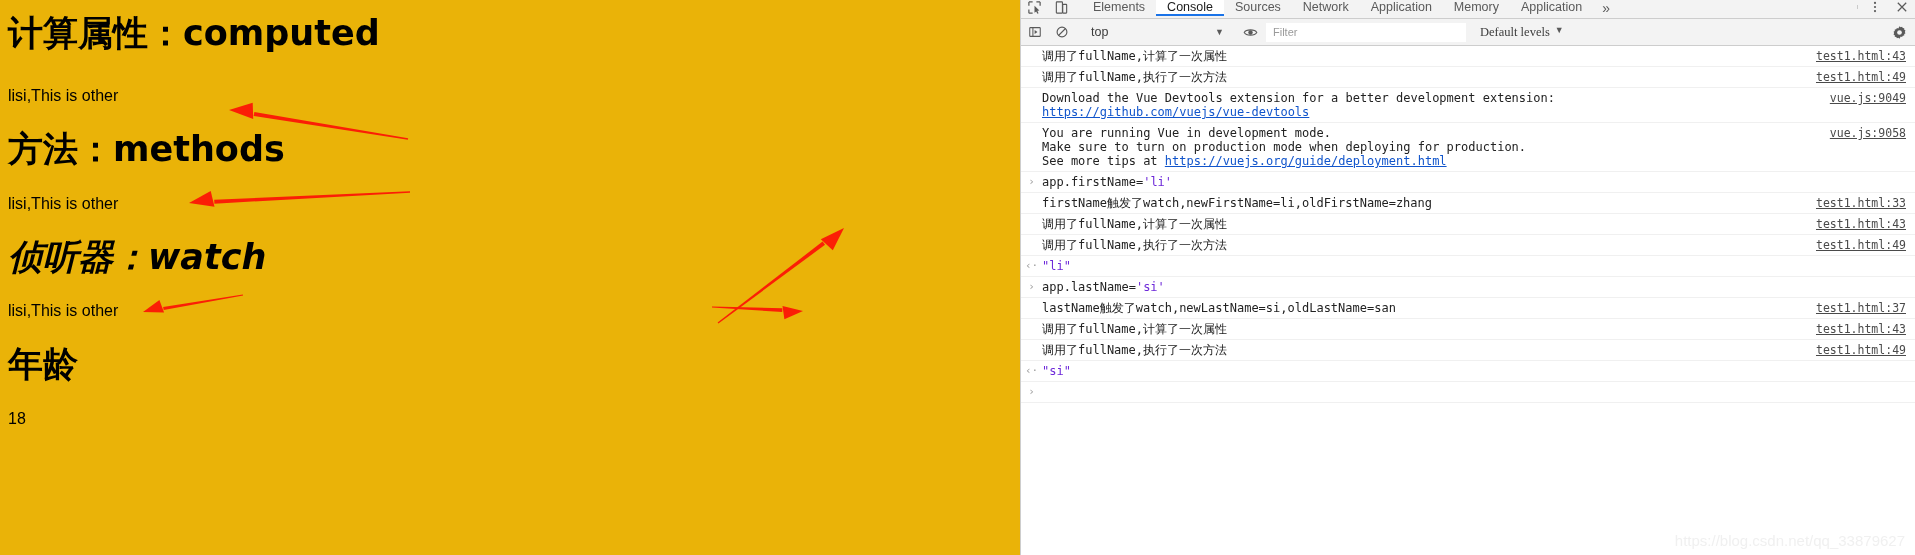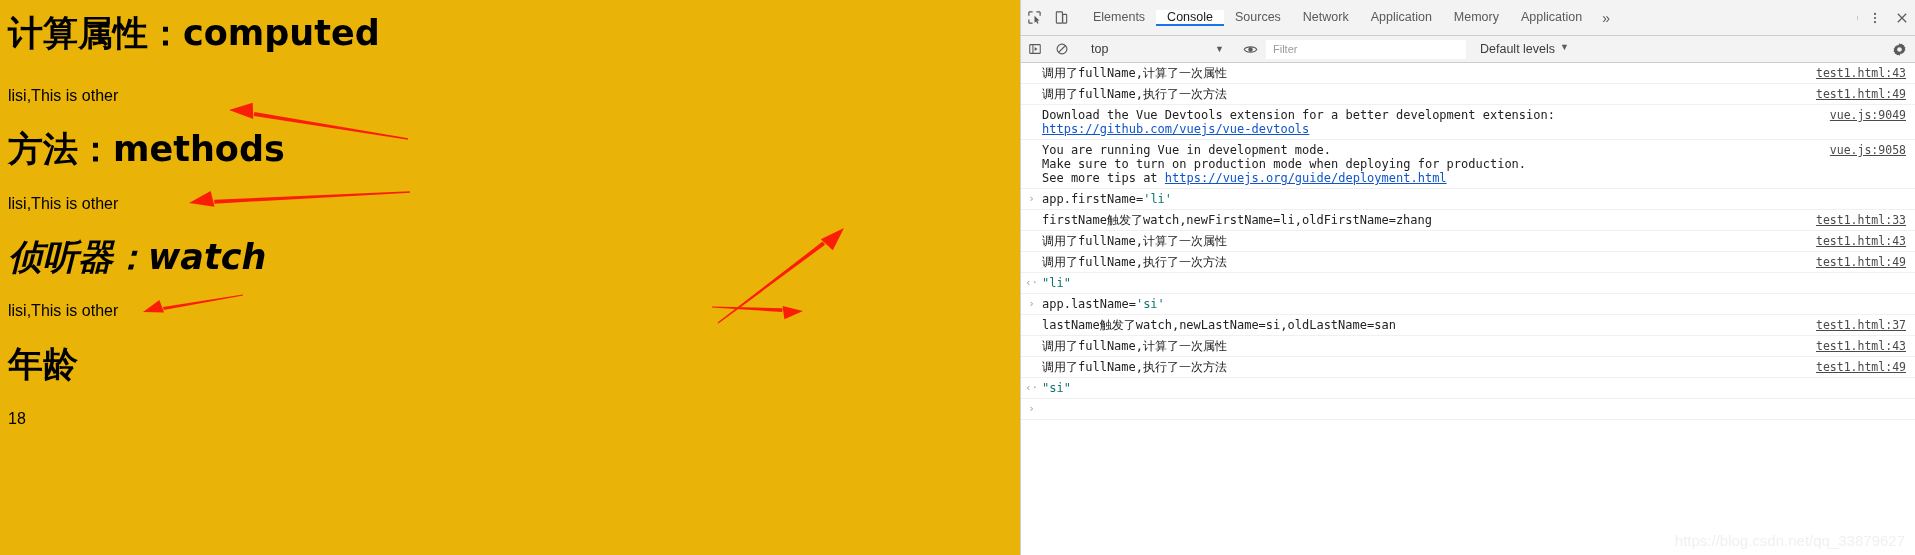--- a/index.html
+++ b/index.html
@@ -76,11 +76,11 @@
 
   
   .dt-tabbar {
-    height: 36px;
+    height: 19px;
     background: #f3f3f3;
     border-bottom: 1px solid #cdcdcd;
     display: flex;
-    align-items: center;
+    align-items: flex-start;
     box-sizing: border-box;
   }
   .dt-iconbtn {

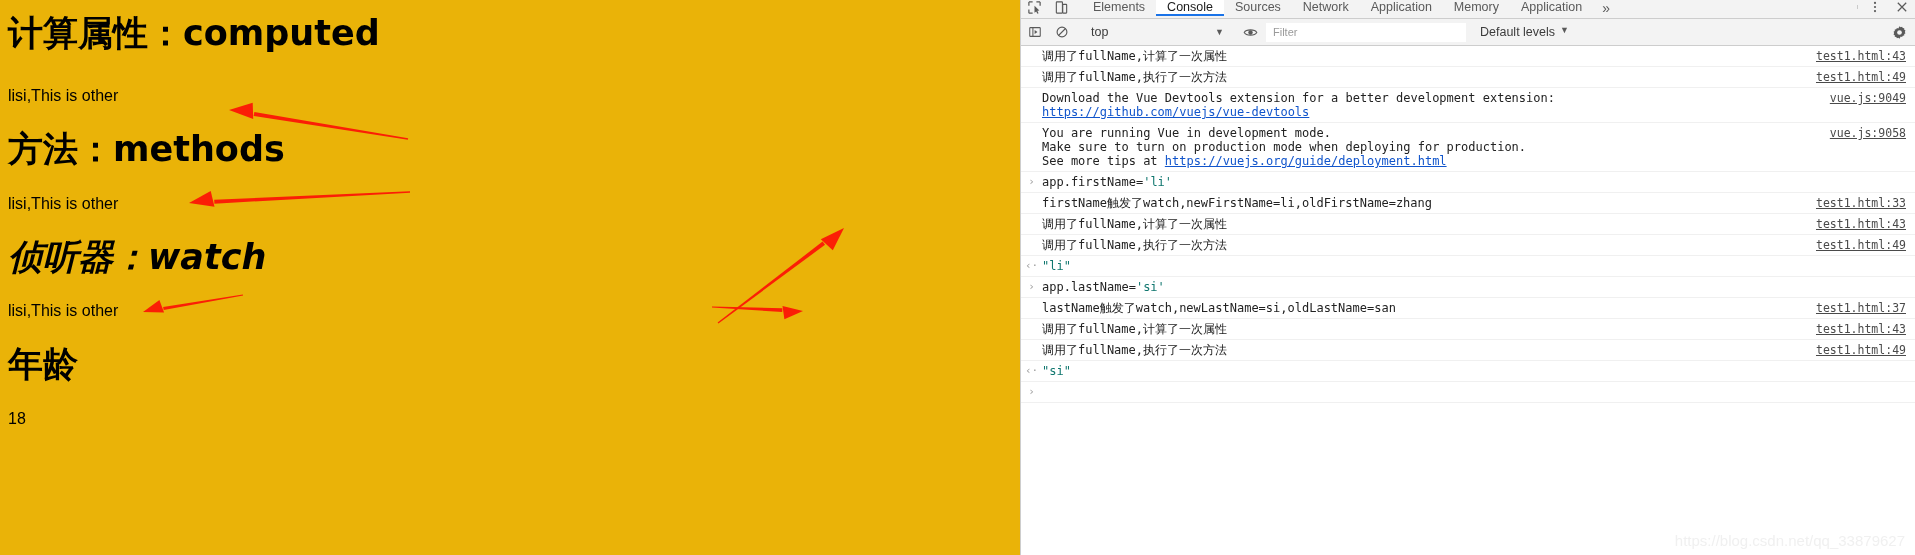--- a/index.html
+++ b/index.html
@@ -173,6 +173,7 @@
     color: #3c3c3c;
     padding-left: 14px;
     flex: 0 0 auto;
+    font-family: Liberation Serif, serif;
   }
   .dt-levels .dt-caret { padding-left: 5px; padding-right: 0; }
   .dt-spacer { flex: 1 1 auto; }

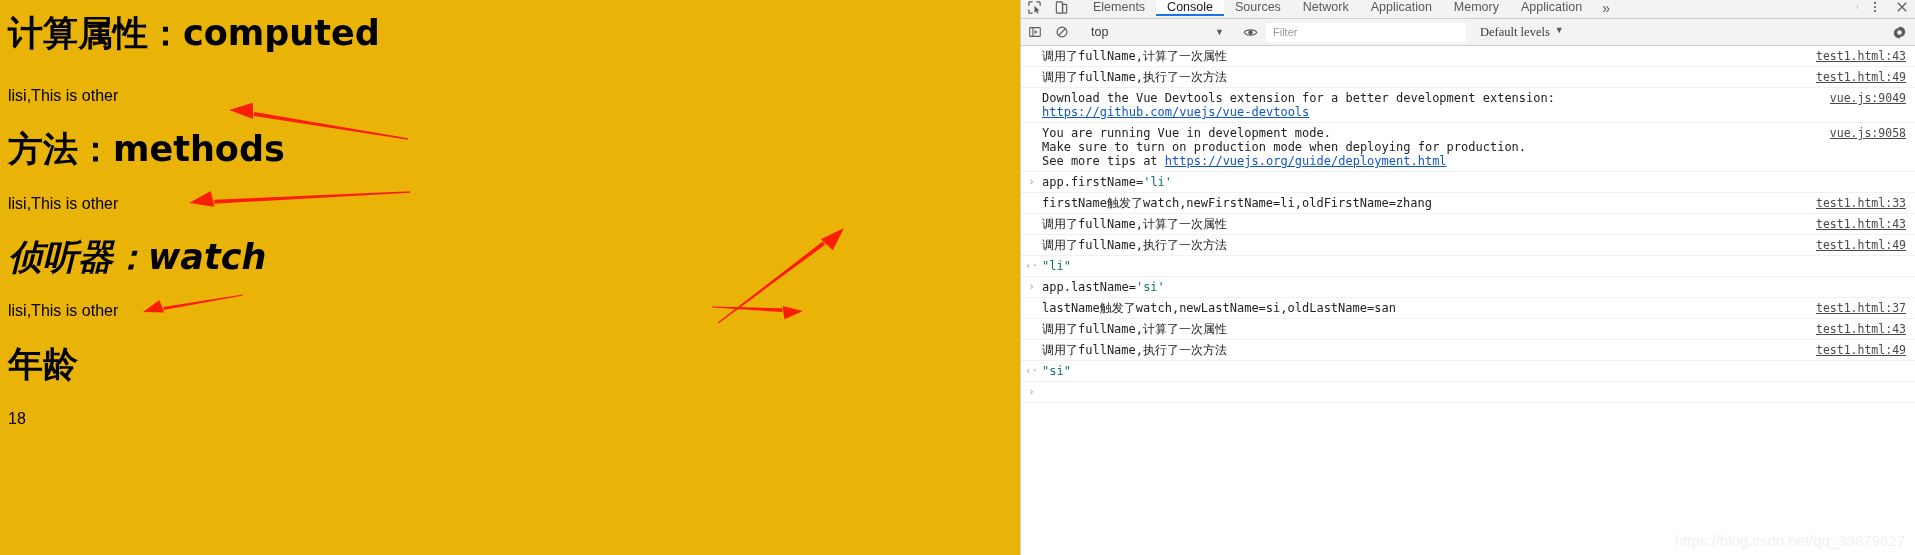--- a/index.html
+++ b/index.html
@@ -225,7 +225,7 @@
     color: #1155cc;
     text-decoration: underline;
   }
-  .str-red { color: #0f766e; }
+  .str-red { color: #6d28d9; }
   .logrow.input .log-body { color: #222; }
   .logrow.output .log-body { color: #222; }
 

